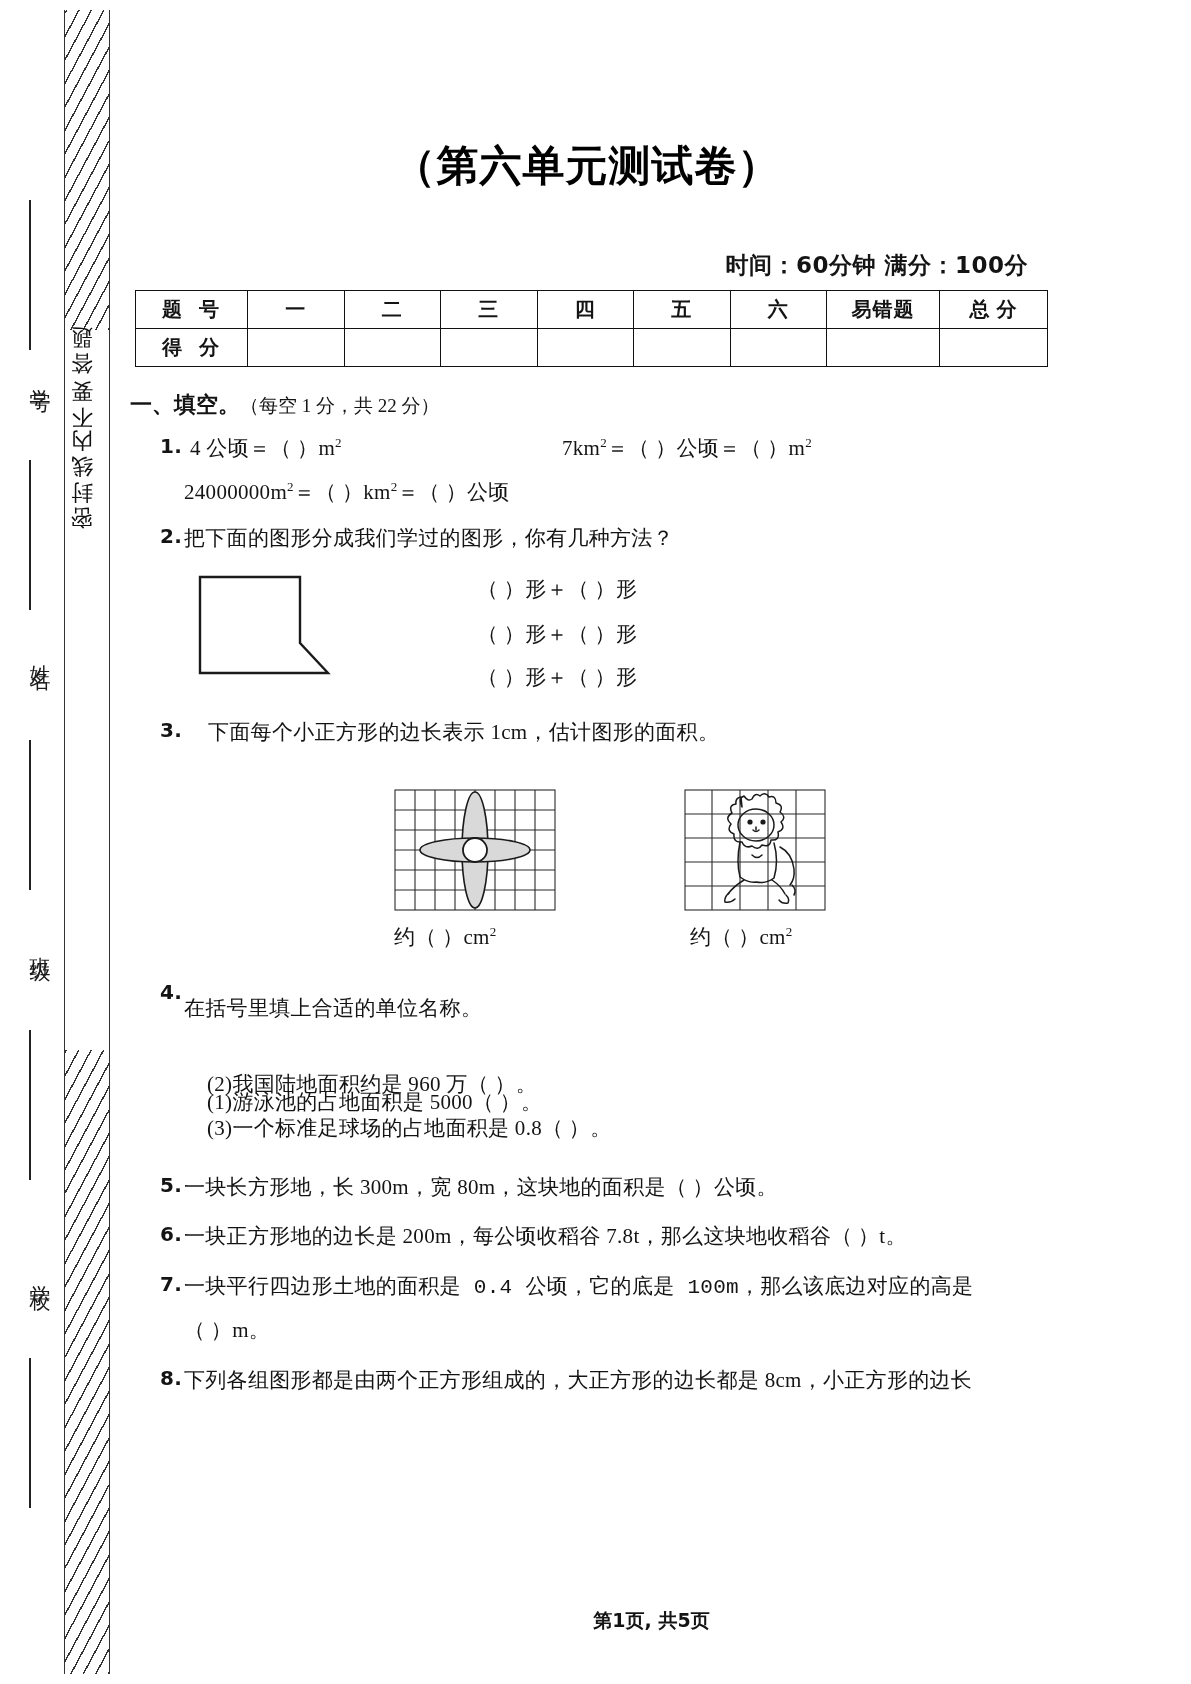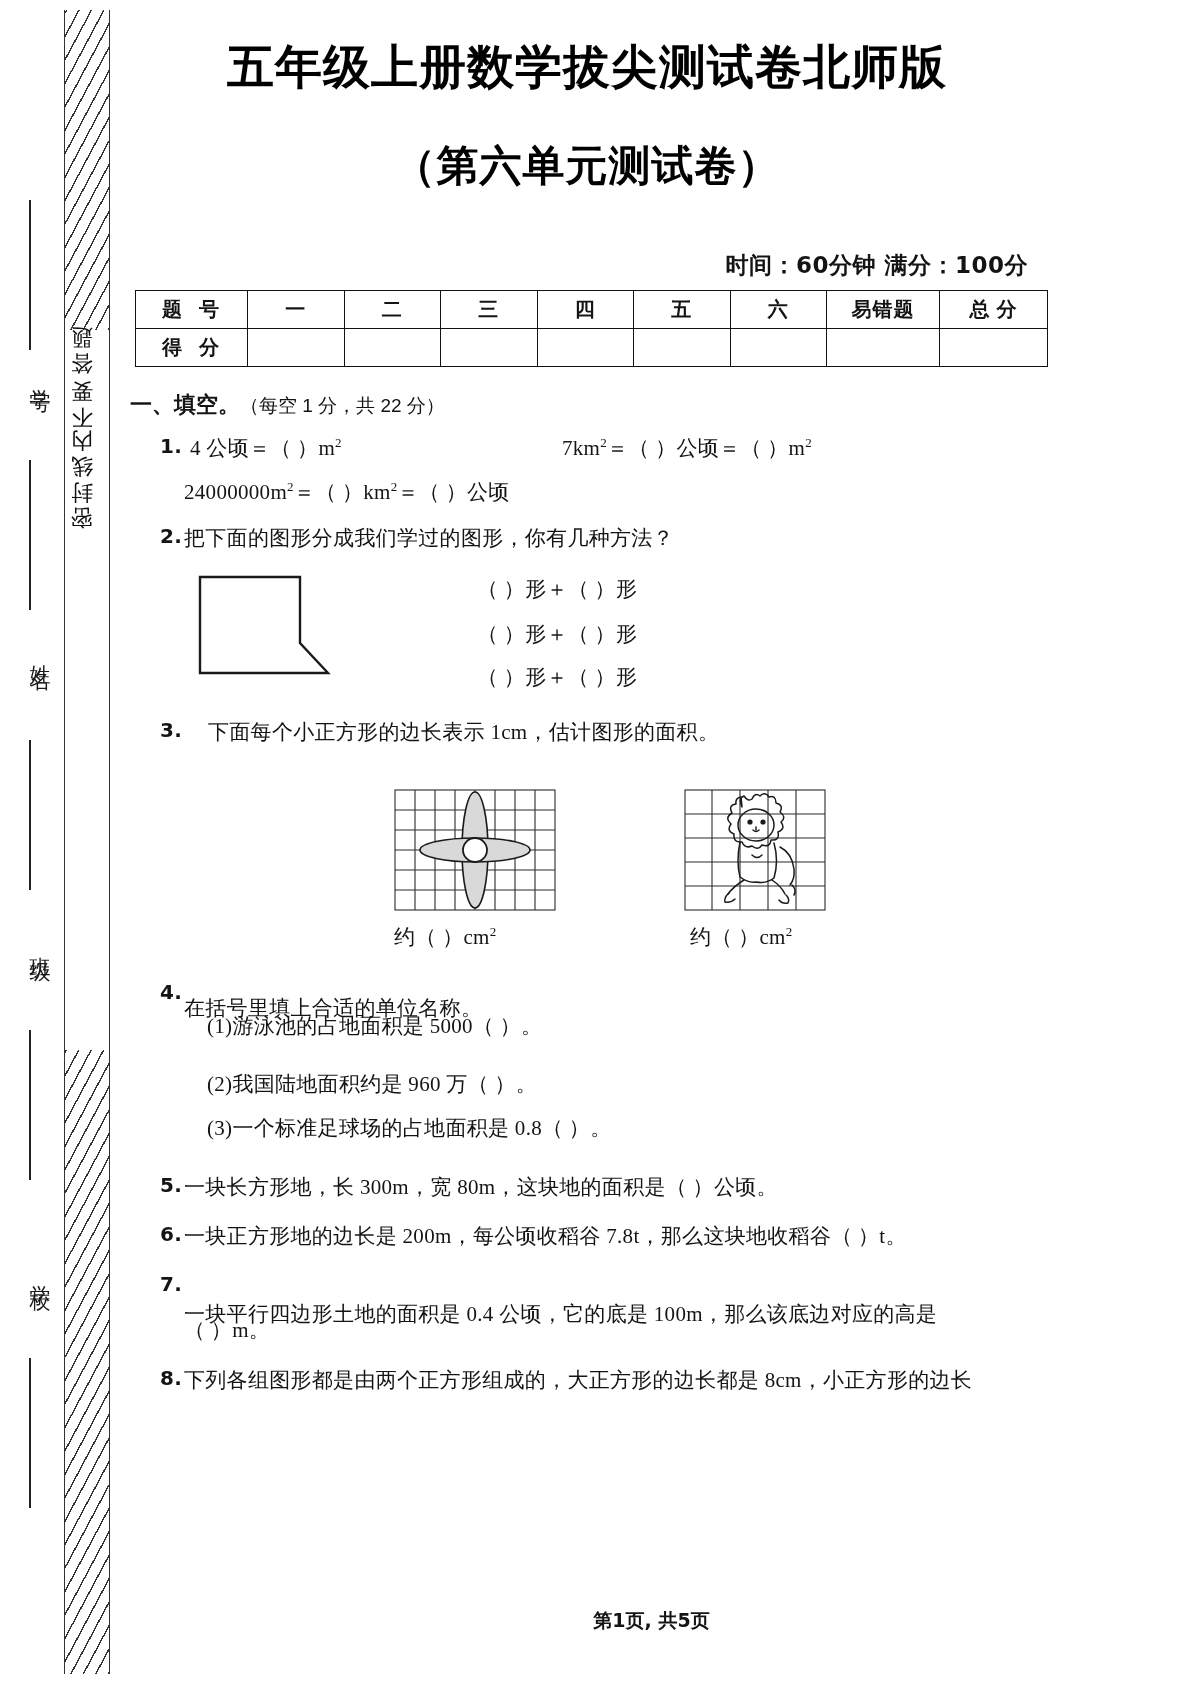--- a/index.html
+++ b/index.html
@@ -205,7 +205,6 @@
 
 <div id="sheet">
 
-  <div class="title1">五年级上册数学拔尖测试卷北师版</div>
   <div class="title2">（第六单元测试卷）</div>
   <div class="meta-line">时间：60分钟  满分：100分</div>
 

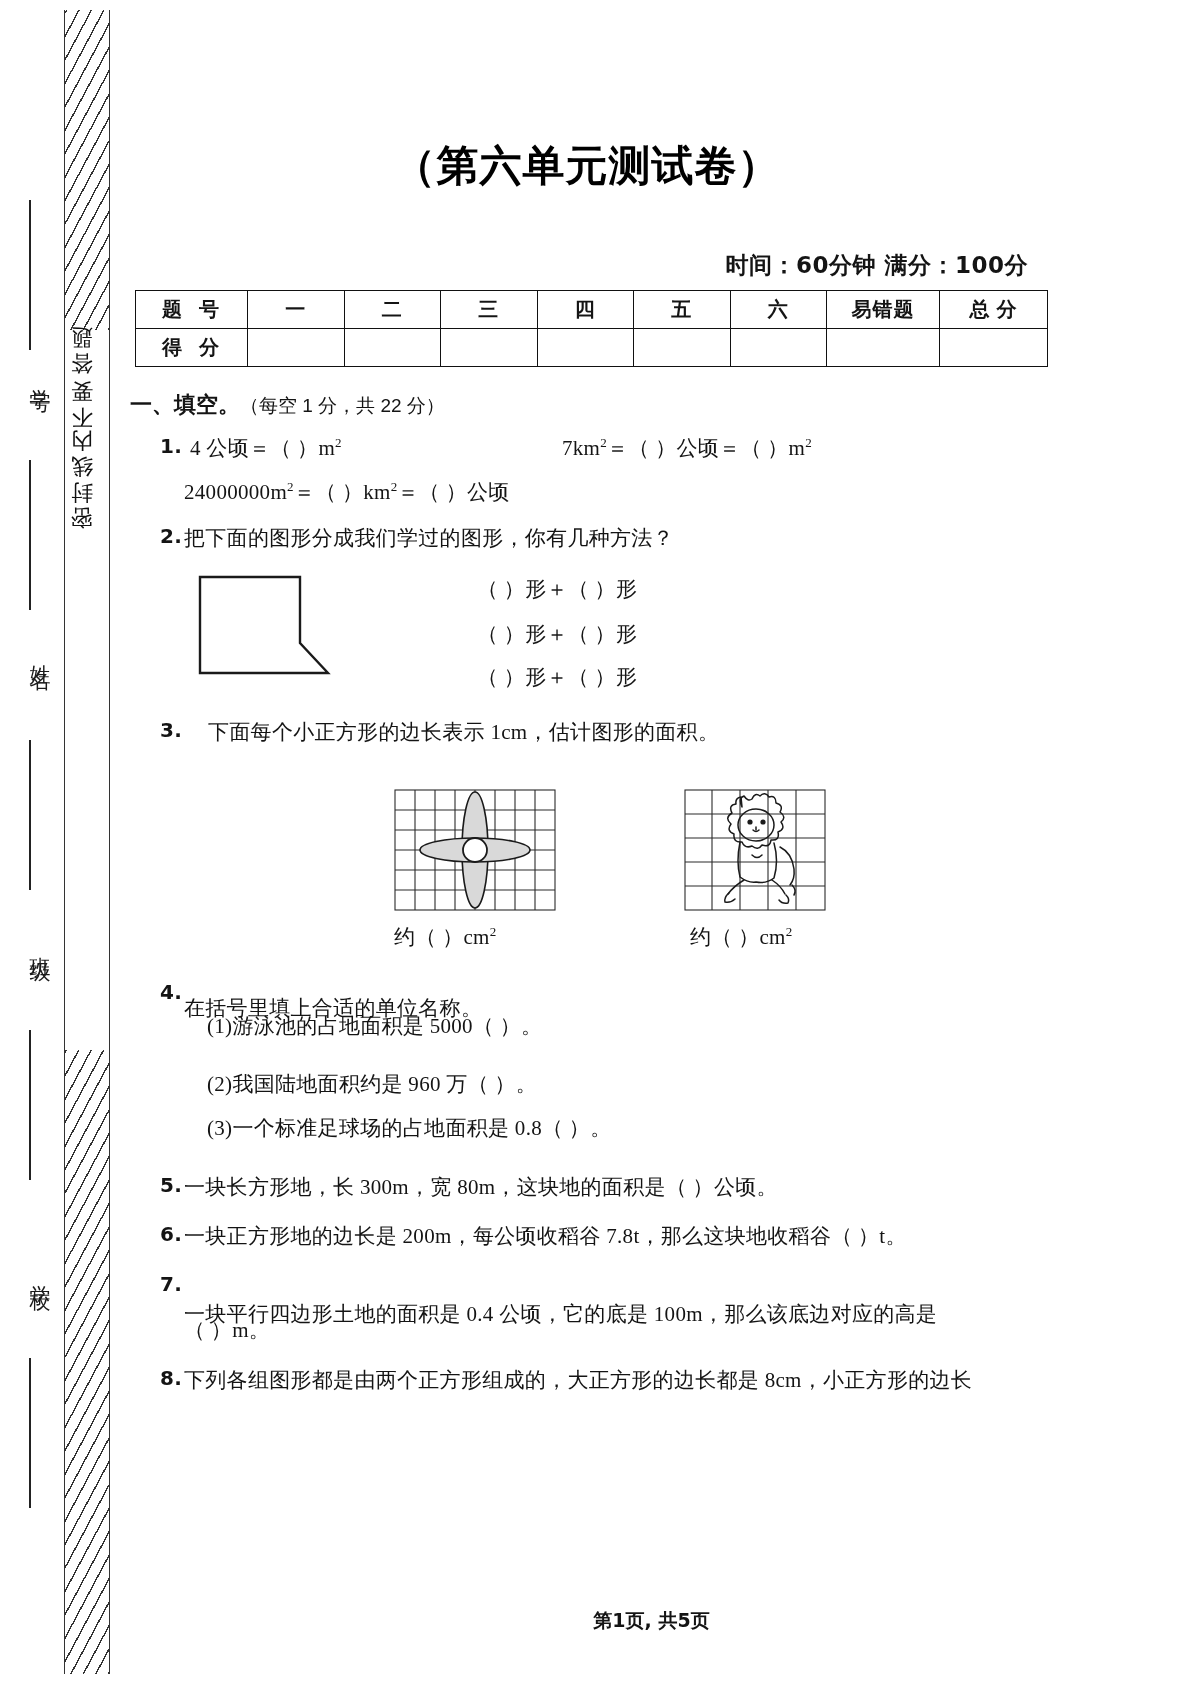--- a/index.html
+++ b/index.html
@@ -147,7 +147,7 @@
   .sec-head .pts {
     font-size: 19px;
     font-weight: normal;
-    font-family: Liberation Sans, sans-serif;
+    font-family: Liberation Serif, serif;
   }
   .q {
     position: absolute;

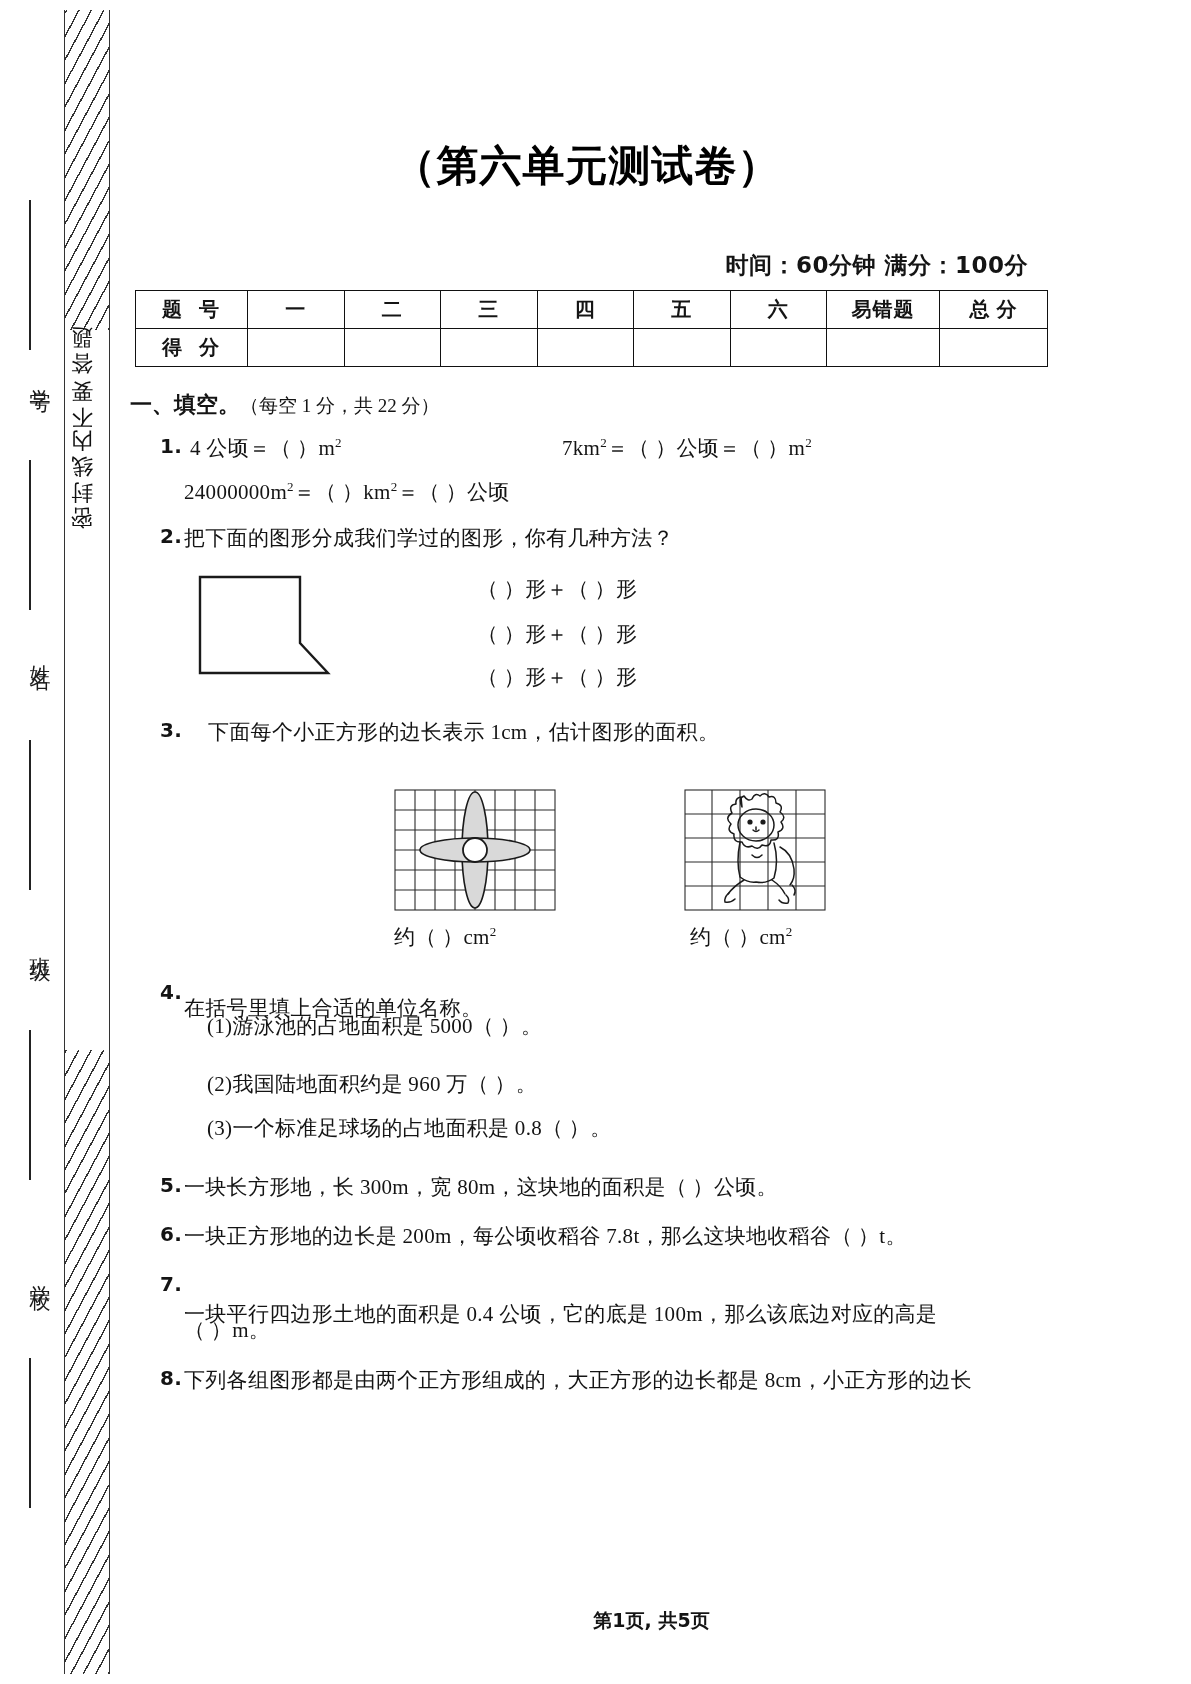--- a/index.html
+++ b/index.html
@@ -324,7 +324,7 @@
     <span class="qn">4.</span>
   </div>
   <div class="q" style="left:72px; top:980px;margin-top:14px;">在括号里填上合适的单位名称。</div>
-  <div class="q" style="left:95px; top:1012px;text-align:right;">(1)游泳池的占地面积是 5000（              ）。</div>
+  <div class="q" style="left:95px; top:1088px;text-align:right;">(1)游泳池的占地面积是 5000（              ）。</div>
   <div class="q" style="left:95px; top:1070px;">(2)我国陆地面积约是 960 万（              ）。</div>
   <div class="q" style="left:95px; top:1114px;">(3)一个标准足球场的占地面积是 0.8（              ）。</div>
 

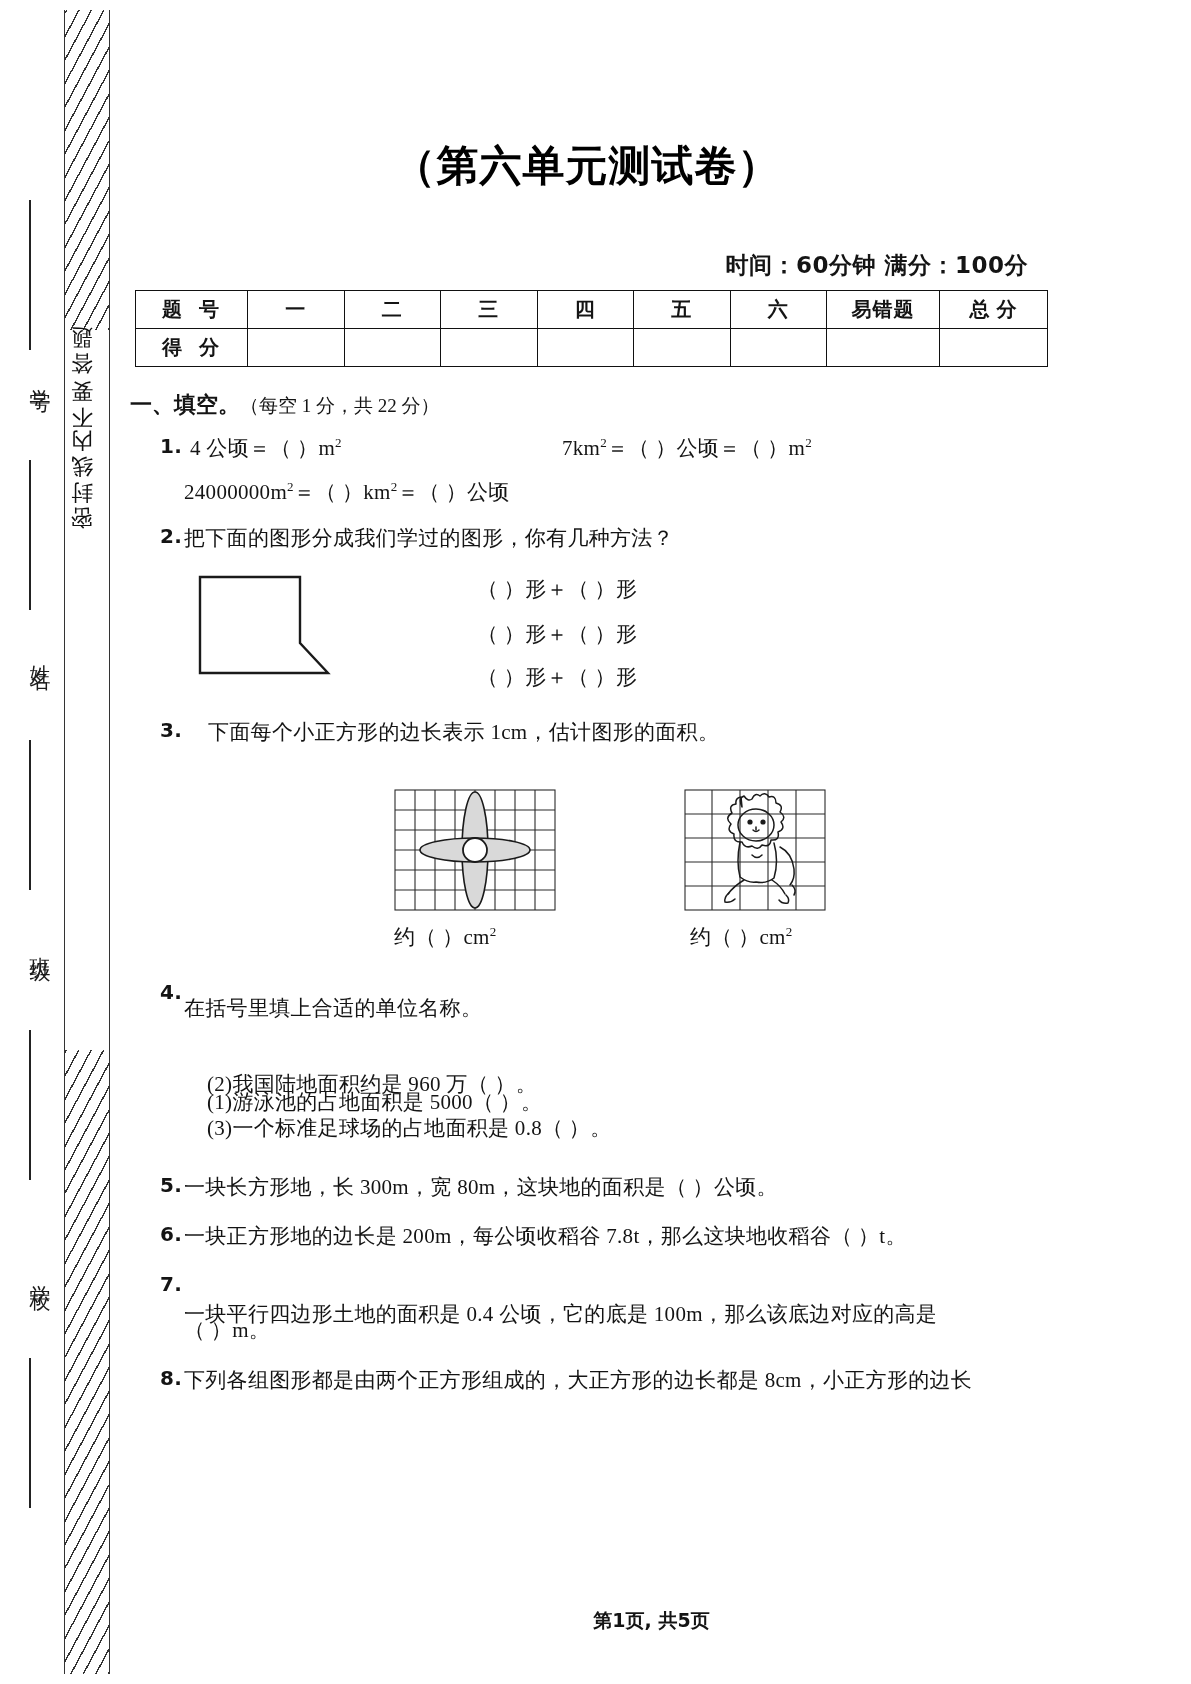--- a/index.html
+++ b/index.html
@@ -341,7 +341,7 @@
   <div class="q" style="left:48px; top:1272px;">
     <span class="qn">7.</span>
   </div>
-  <div class="q" style="left:72px; top:1300px;">一块平行四边形土地的面积是 0.4 公顷，它的底是 100m，那么该底边对应的高是</div>
+  <div class="q" style="left:72px; top:1272px;font-family:Liberation Mono, monospace;">一块平行四边形土地的面积是 0.4 公顷，它的底是 100m，那么该底边对应的高是</div>
   <div class="q" style="left:72px; top:1316px;">（       ）m。</div>
 
   <div class="q" style="left:48px; top:1366px;">

